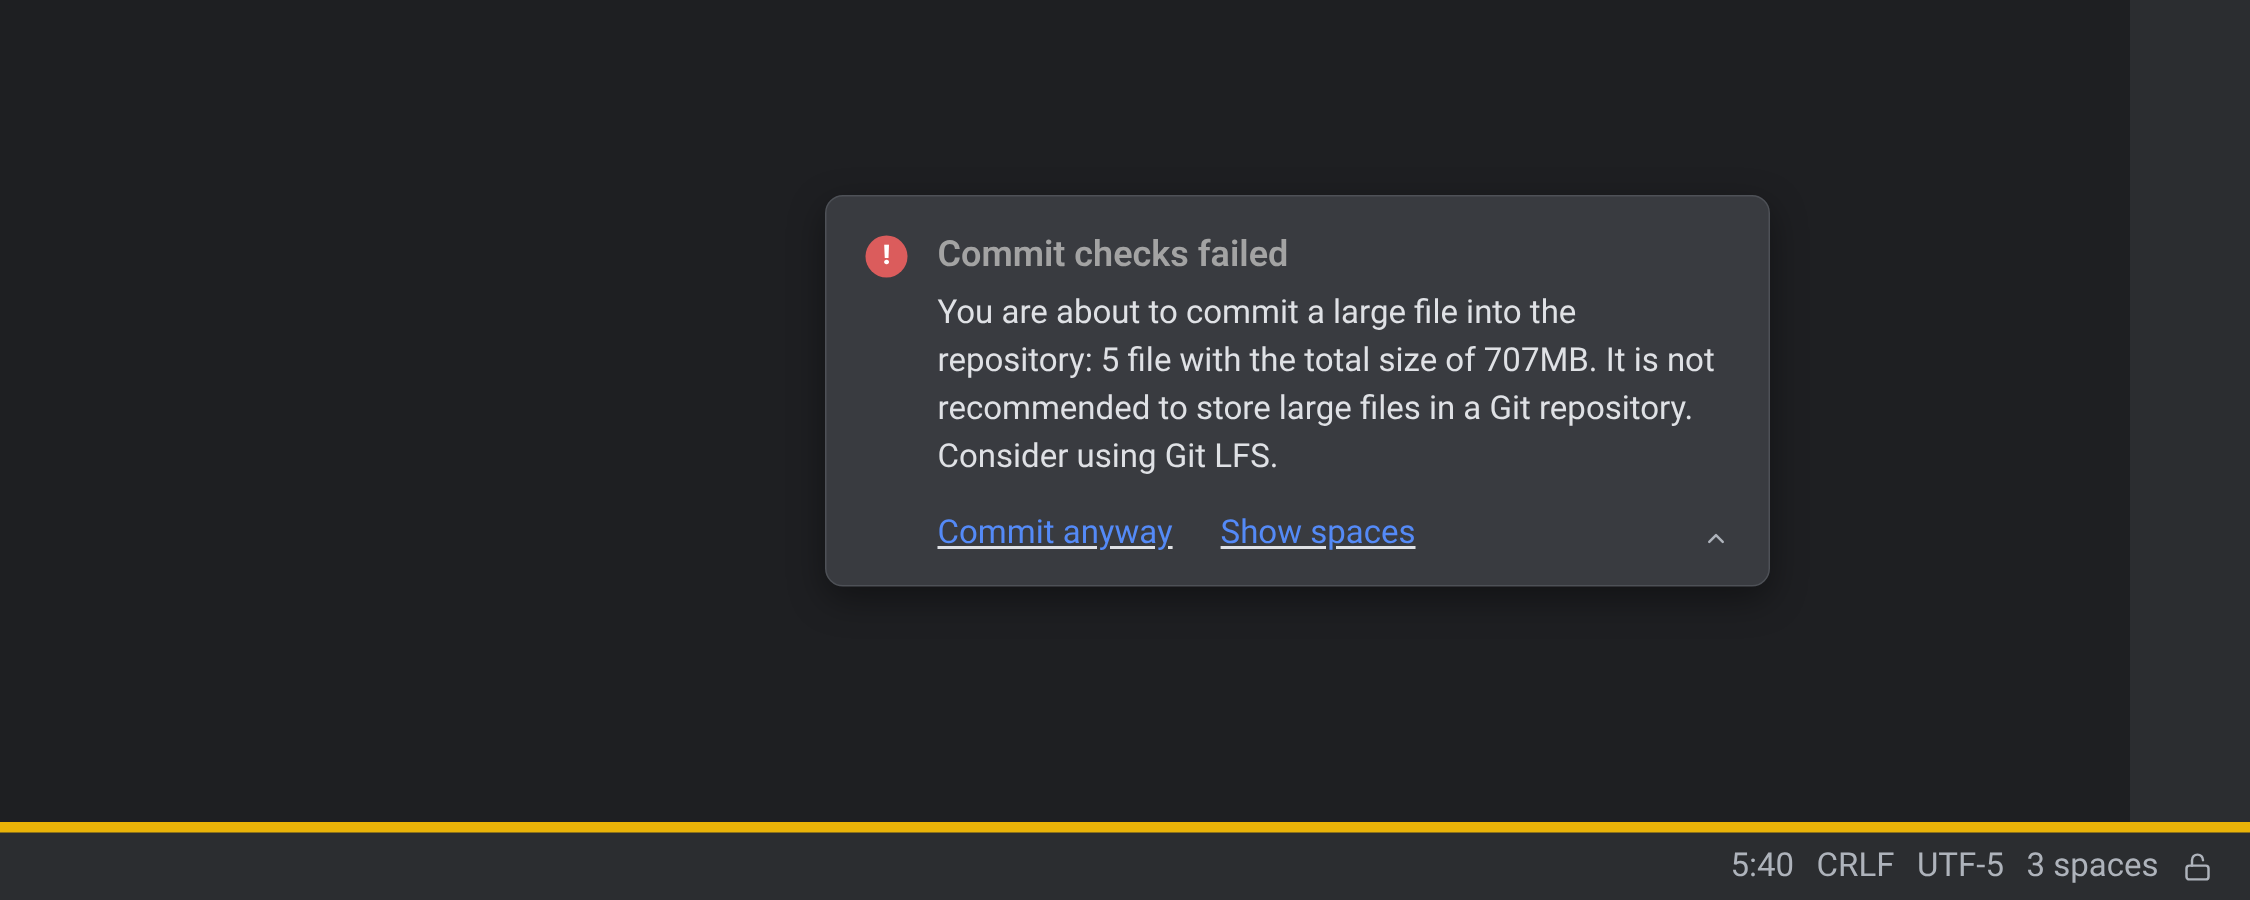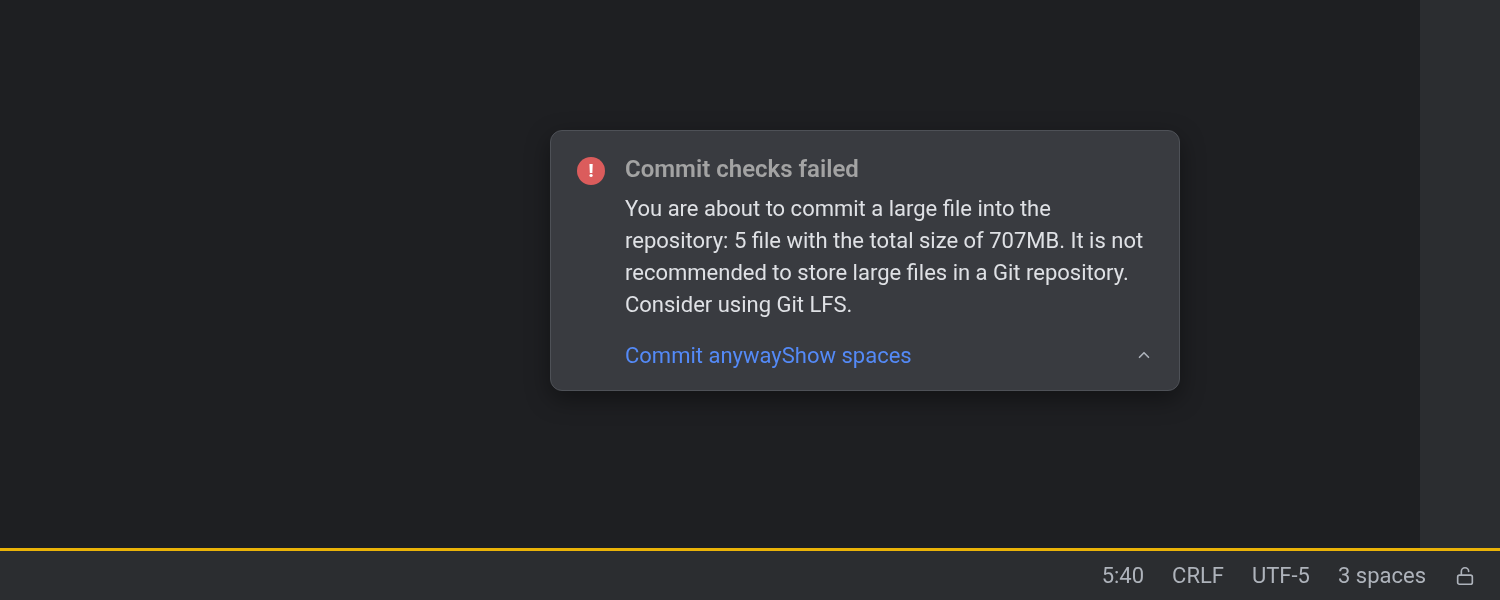--- a/index.html
+++ b/index.html
@@ -69,7 +69,9 @@
   .notif-actions {
     margin-top: 22px;
     display: flex;
-    align-items: center;
+    align-items: flex-end;
+    gap: 32px;
+    text-decoration: underline;
   }
   .notif-link {
     color: #548af7;

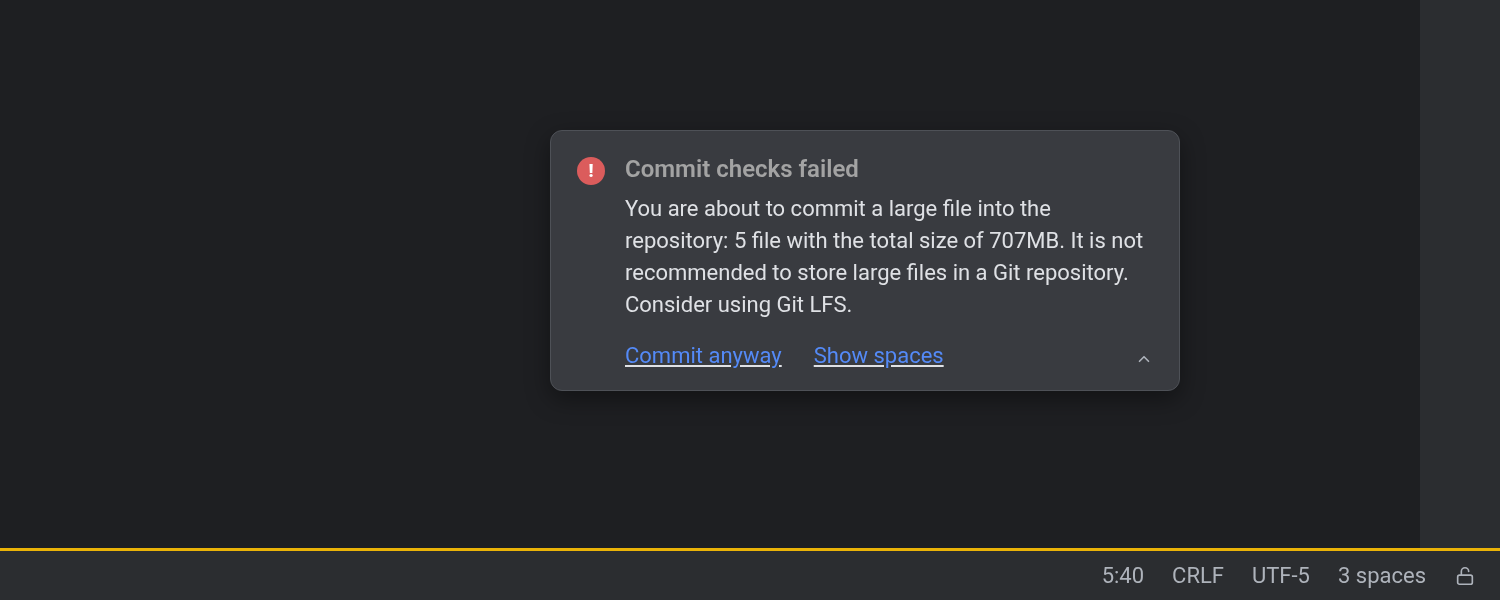--- a/index.html
+++ b/index.html
@@ -95,10 +95,10 @@
     align-items: center;
     justify-content: flex-end;
     padding-right: 24px;
-    gap: 28px;
+    gap: 15px;
     color: #aeb3bb;
     font-size: 22px;
-    border-top: 3px solid #eab308;
+    border-top: 7px solid #eab308;
   }
   .status-item { cursor: pointer; }
   .lock-icon { display: flex; align-items: center; cursor: pointer; }

